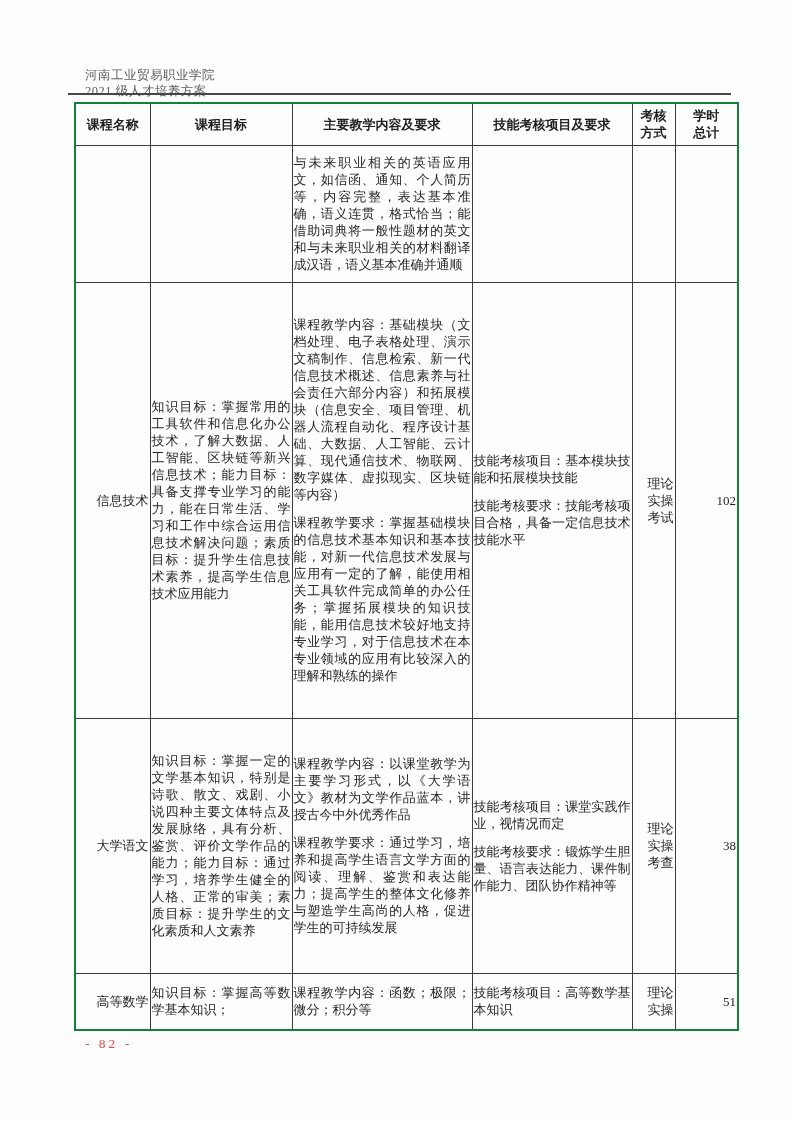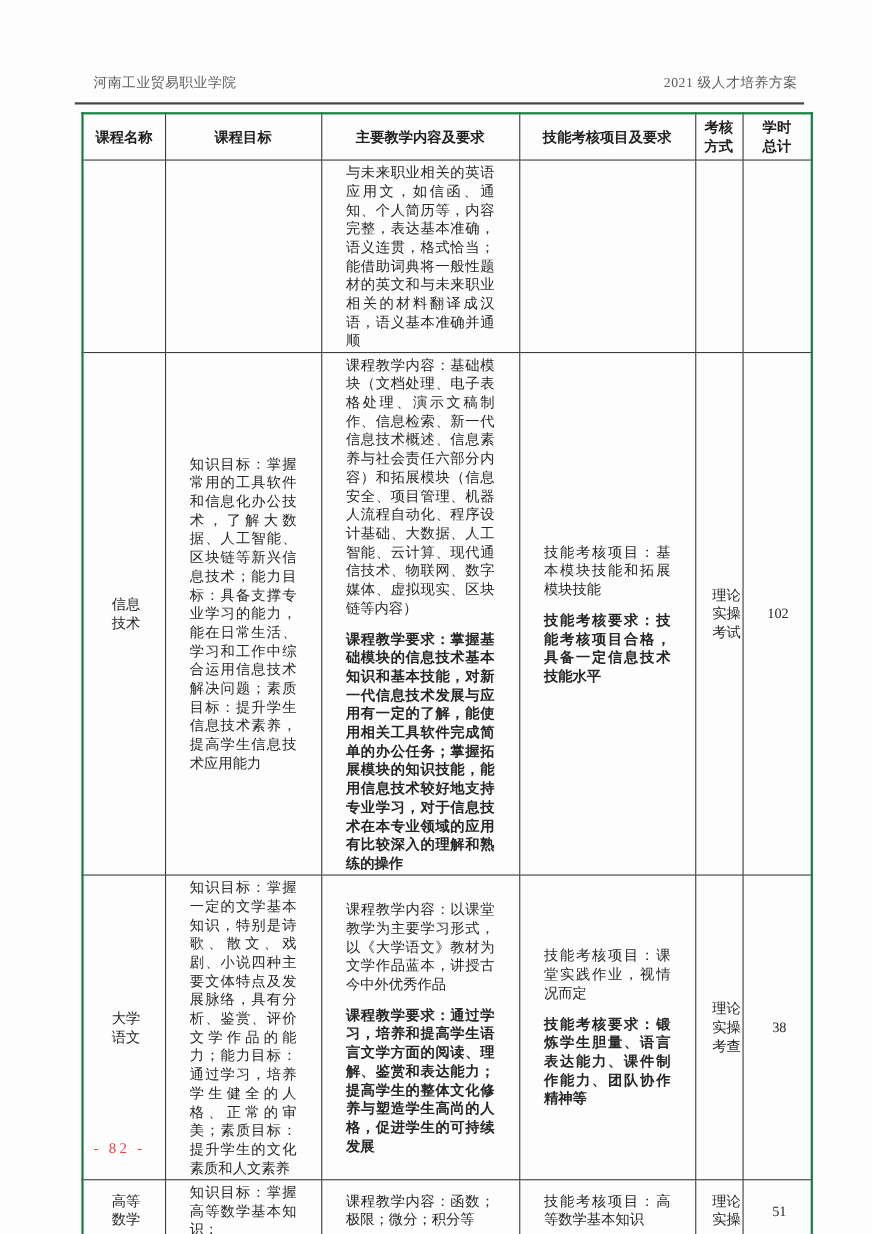--- a/index.html
+++ b/index.html
@@ -18,6 +18,7 @@
     display:flex;justify-content:space-between;
     font-size:12.5px;line-height:16px;color:#5c5c5c;
     letter-spacing:0.5px;
+    flex-direction:column;
   }
   .header-rule{
     position:absolute;

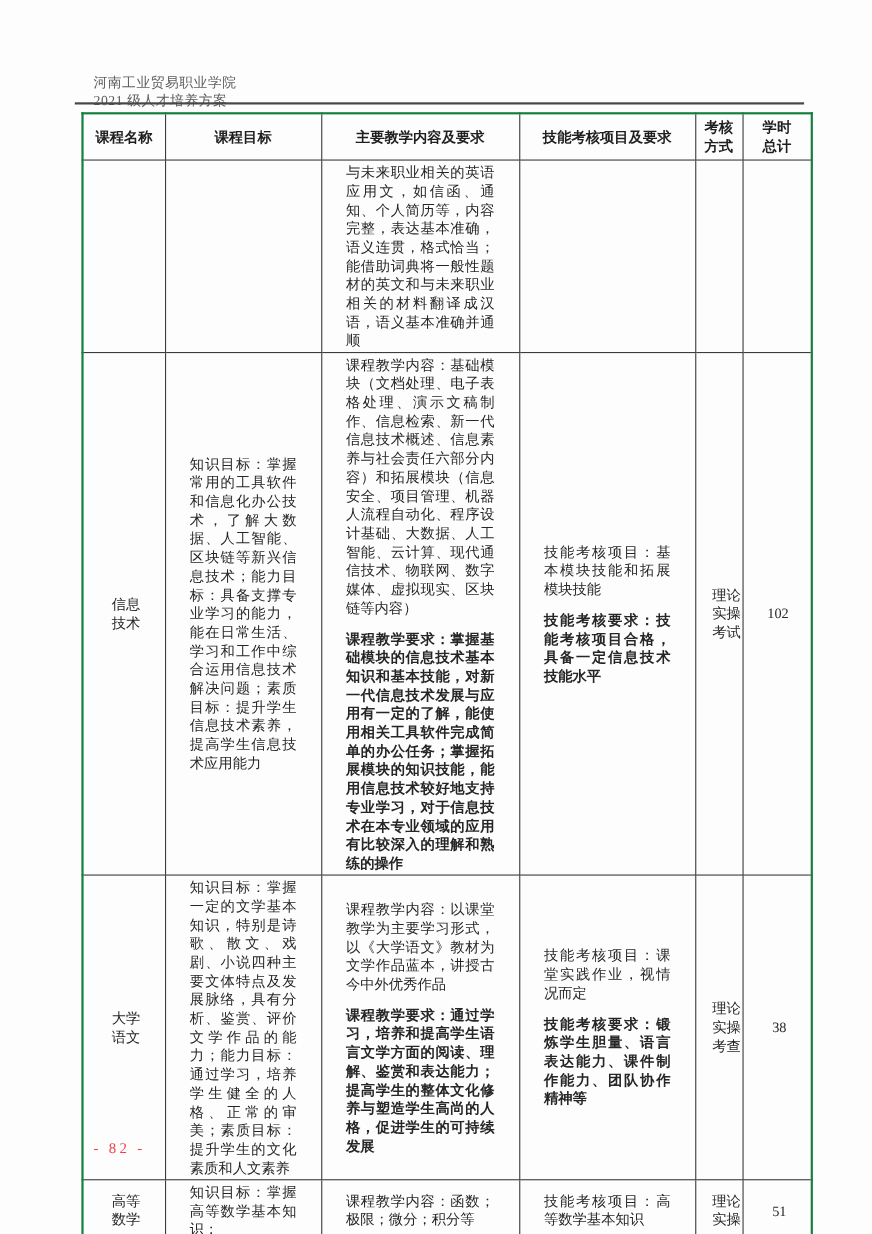--- a/index.html
+++ b/index.html
@@ -34,7 +34,7 @@
   }
   .course-table th,.course-table td{
     border:1px solid #3c3c3c;
-    padding:2px 22px;
+    padding:2px 1px;
     font-size:13px;
     line-height:17px;
     vertical-align:middle;

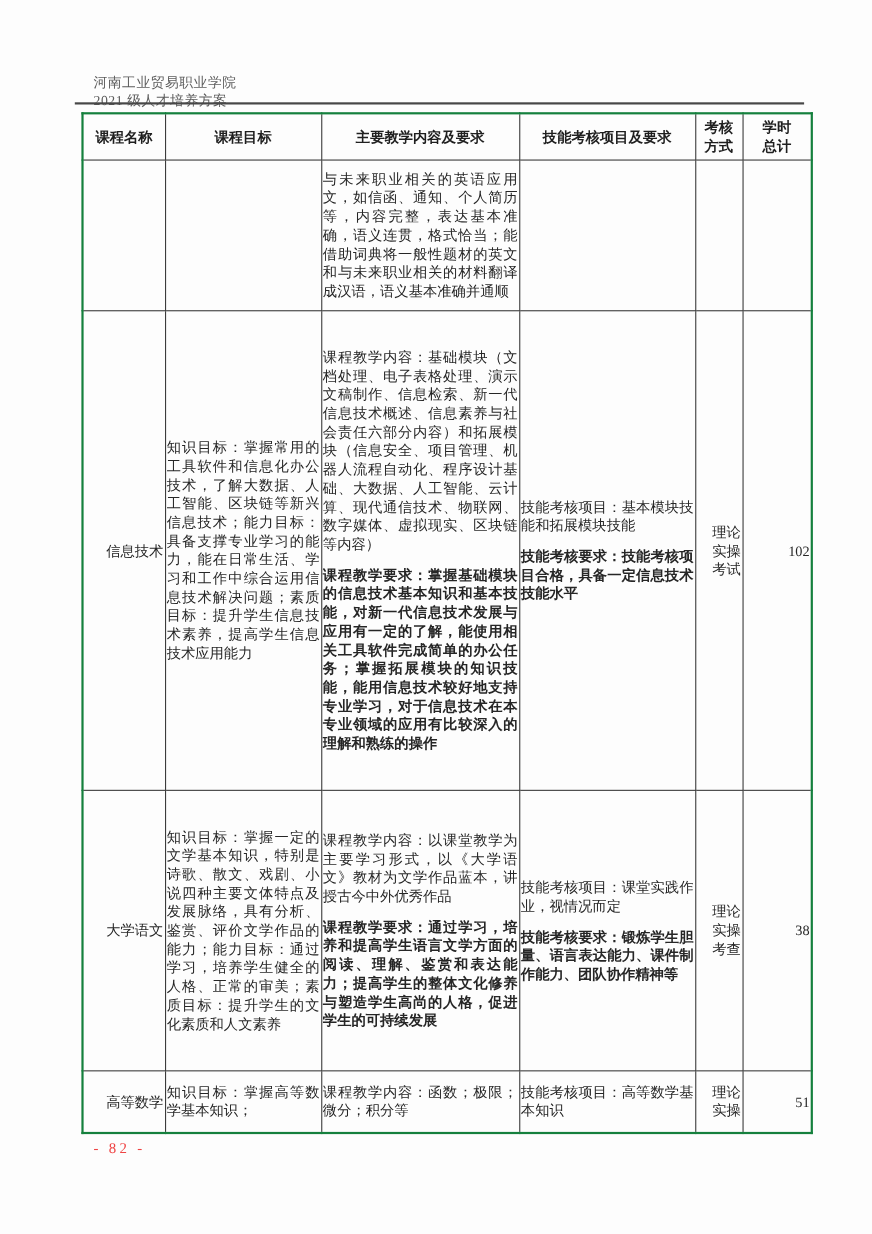--- a/index.html
+++ b/index.html
@@ -50,7 +50,7 @@
   td.cell-text{text-align:justify;text-justify:inter-character;}
   td.cell-center{text-align:right;}
   td.cell-method{text-align:right;white-space:pre-line;padding:2px 1px;}
-  .para+.para{margin-top:11px;font-weight:bold;}
+  .para+.para{margin-top:11px;}
   tr.r-head{height:42px;}
   tr.r-0{height:137px;}
   tr.r-1{height:436px;}

